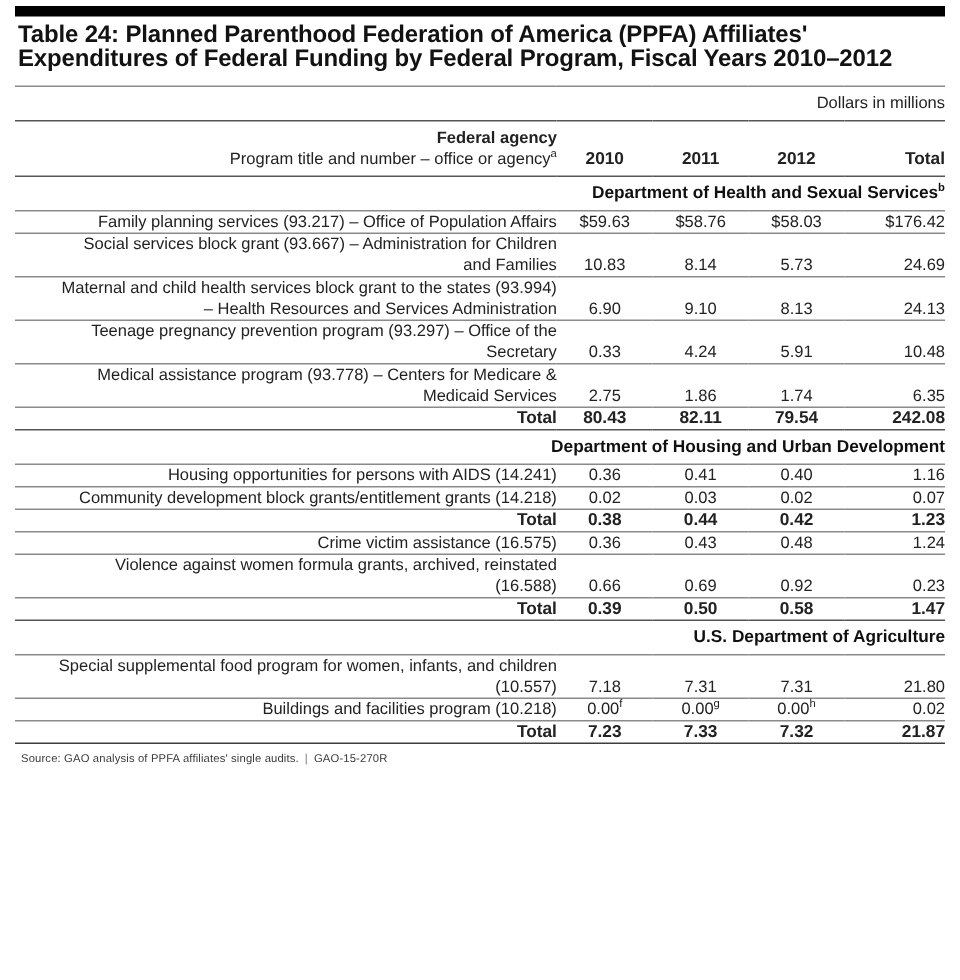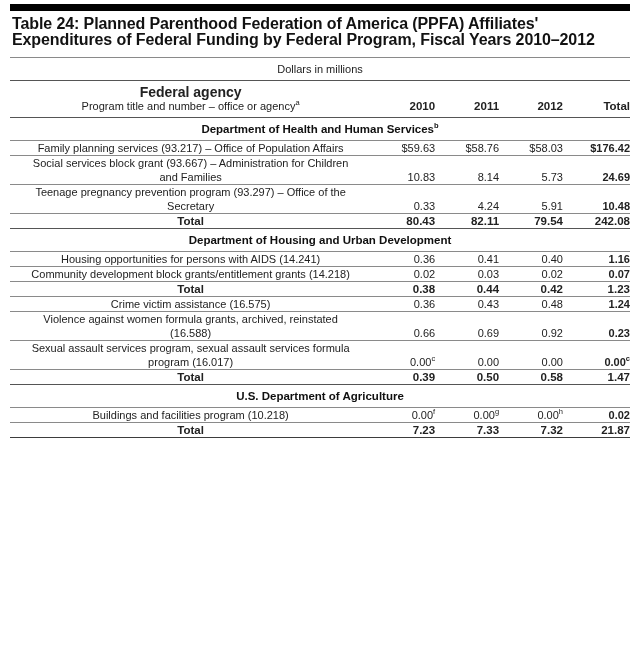--- a/index.html
+++ b/index.html
@@ -64,7 +64,7 @@
   .rule-thick td    { border-top: 1.6px solid #555555; }
 
   td.label {
-    text-align: center;
+    text-align: right;
     padding: 3px 6px 3px 4px;
   }
   td.num {

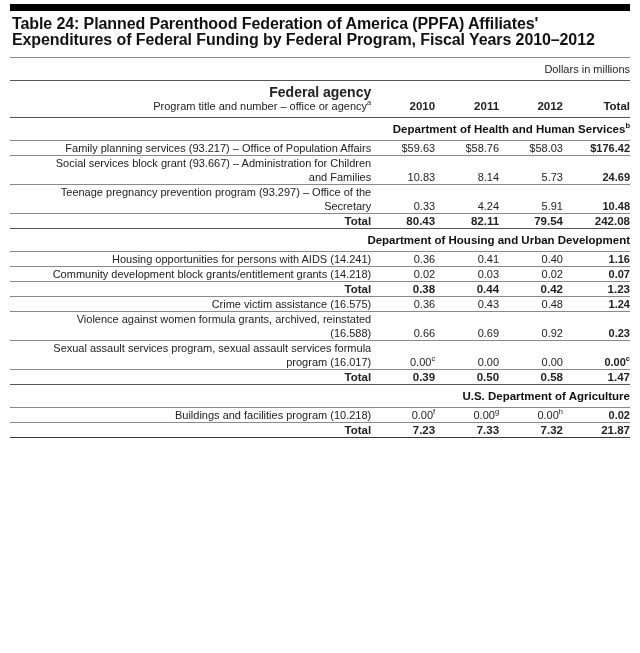--- a/index.html
+++ b/index.html
@@ -110,7 +110,7 @@
   tr.colhead .agency-line {
     font-weight: bold;
     display: block;
-    font-size: 14px;
+    font-size: 11px;
     line-height: 14px;
   }
   tr.colhead .program-line {

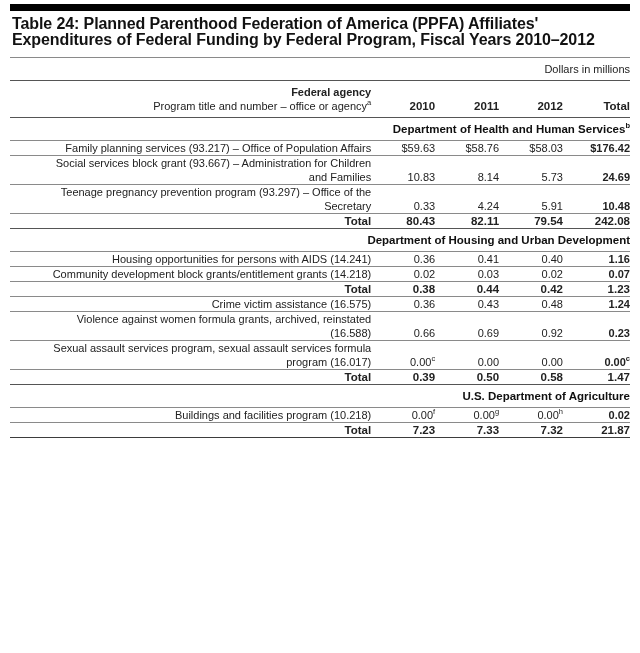--- a/index.html
+++ b/index.html
@@ -68,7 +68,7 @@
     padding: 3px 6px 3px 4px;
   }
   td.num {
-    text-align: right;
+    text-align: center;
     padding: 3px 6px 3px 2px;
     white-space: nowrap;
   }

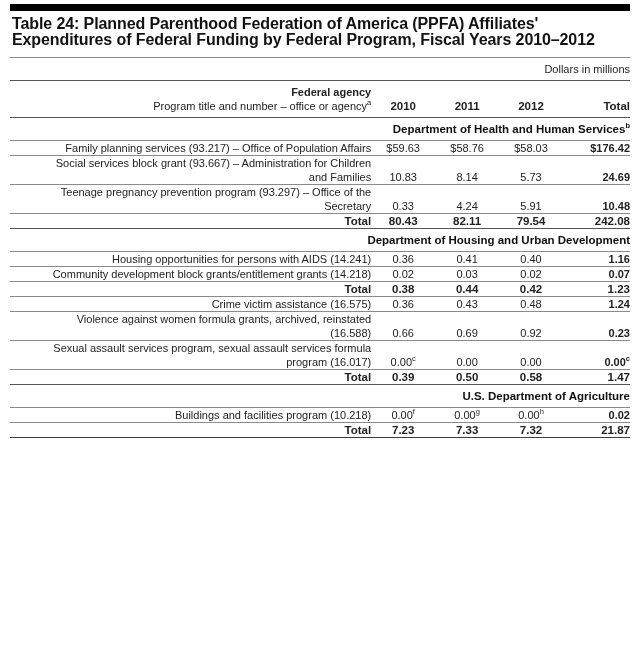--- a/index.html
+++ b/index.html
@@ -186,7 +186,7 @@
       </tr>
 
       <tr class="section rule-thick">
-        <td class="label" colspan="5"><span>Department of Health and Human Services</span><sup>b</sup></td>
+        <td class="label" colspan="5"><span>Department of Health and Sexual Services</span><sup>b</sup></td>
       </tr>
 
       <tr class="rule-top">

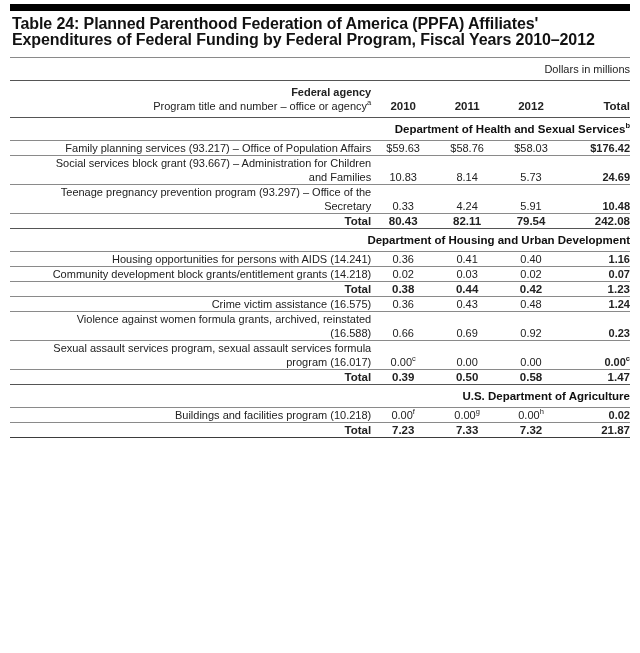--- a/index.html
+++ b/index.html
@@ -75,7 +75,7 @@
   td.total-col {
     text-align: right;
     padding: 3px 2px 3px 2px;
-    font-weight: bold;
+    font-weight: normal;
     white-space: nowrap;
   }
 

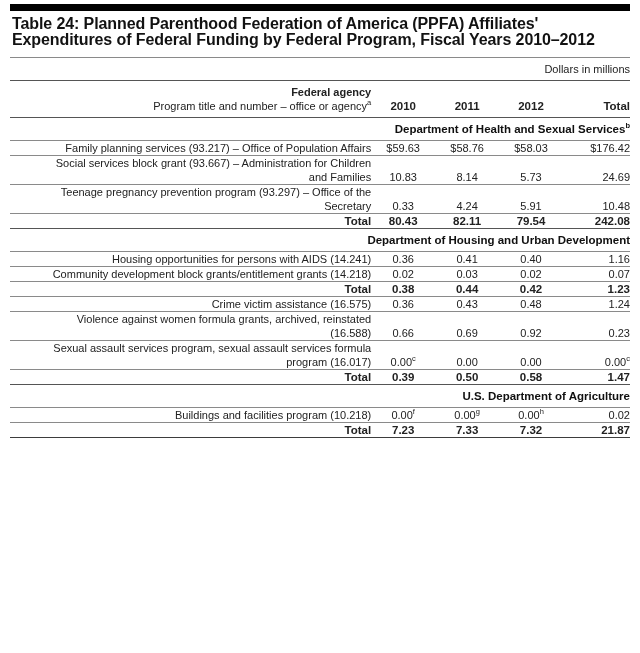--- a/index.html
+++ b/index.html
@@ -210,6 +210,16 @@
         <td class="total-col">24.69</td>
       </tr>
 
+      <tr class="rule-top">
+        <td class="label">
+          <span class="two-line">Maternal and child health services block grant to the states (93.994)</span>
+          <span class="two-line">– Health Resources and Services Administration</span>
+        </td>
+        <td class="num">6.90</td>
+        <td class="num">9.10</td>
+        <td class="num">8.13</td>
+        <td class="total-col">24.13</td>
+      </tr>
 
       <tr class="rule-top">
         <td class="label">

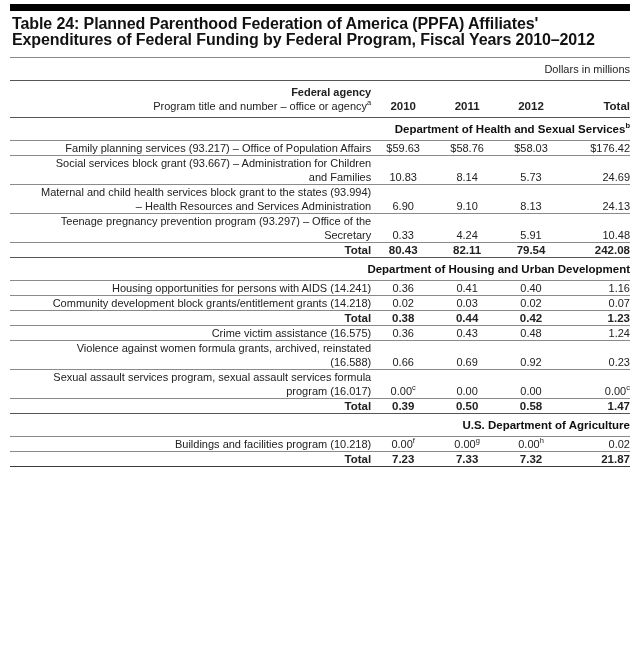--- a/index.html
+++ b/index.html
@@ -232,6 +232,16 @@
         <td class="total-col">10.48</td>
       </tr>
 
+      <tr class="rule-top">
+        <td class="label">
+          <span class="two-line">Medical assistance program (93.778) – Centers for Medicare &amp;</span>
+          <span class="two-line">Medicaid Services</span>
+        </td>
+        <td class="num">2.75</td>
+        <td class="num">1.86</td>
+        <td class="num">1.74</td>
+        <td class="total-col">6.35</td>
+      </tr>
 
       <tr class="subtotal rule-top">
         <td class="label">Total</td>

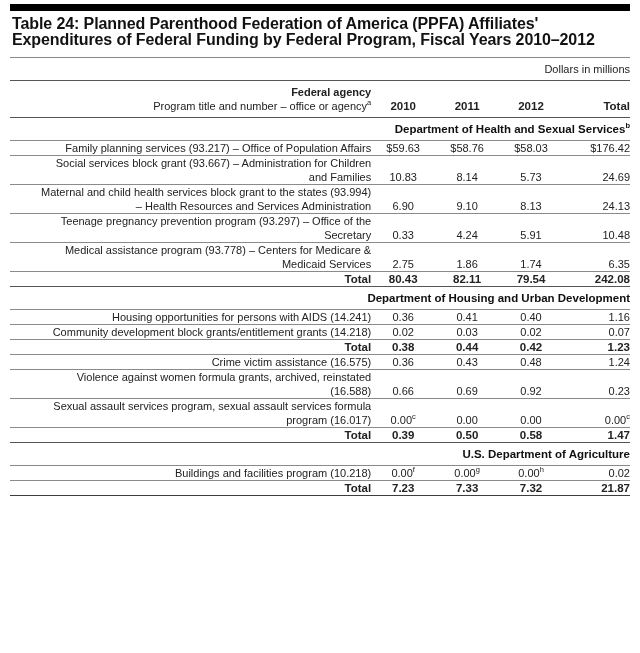--- a/index.html
+++ b/index.html
@@ -305,16 +305,6 @@
         <td class="total-col">0.23</td>
       </tr>
 
-      <tr class="rule-top">
-        <td class="label">
-          <span class="two-line">Sexual assault services program, sexual assault services formula</span>
-          <span class="two-line">program (16.017)</span>
-        </td>
-        <td class="num"><span>0.00</span><sup>c</sup></td>
-        <td class="num">0.00</td>
-        <td class="num">0.00</td>
-        <td class="total-col"><span>0.00</span><sup>c</sup></td>
-      </tr>
 
       <tr class="subtotal rule-top">
         <td class="label">Total</td>

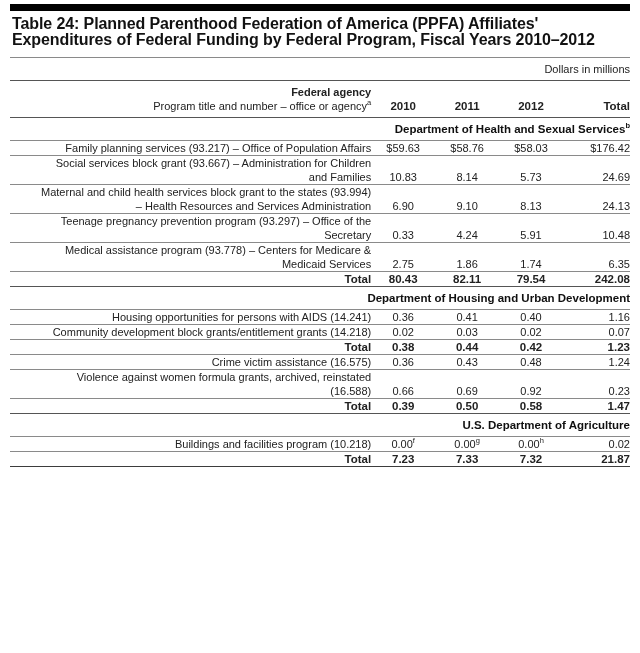--- a/index.html
+++ b/index.html
@@ -318,6 +318,16 @@
         <td class="label" colspan="5"><span>U.S. Department of Agriculture</span></td>
       </tr>
 
+      <tr class="rule-top">
+        <td class="label">
+          <span class="two-line">Special supplemental food program for women, infants, and children</span>
+          <span class="two-line">(10.557)</span>
+        </td>
+        <td class="num">7.18</td>
+        <td class="num">7.31</td>
+        <td class="num">7.31</td>
+        <td class="total-col">21.80</td>
+      </tr>
 
 
       <tr class="rule-top">

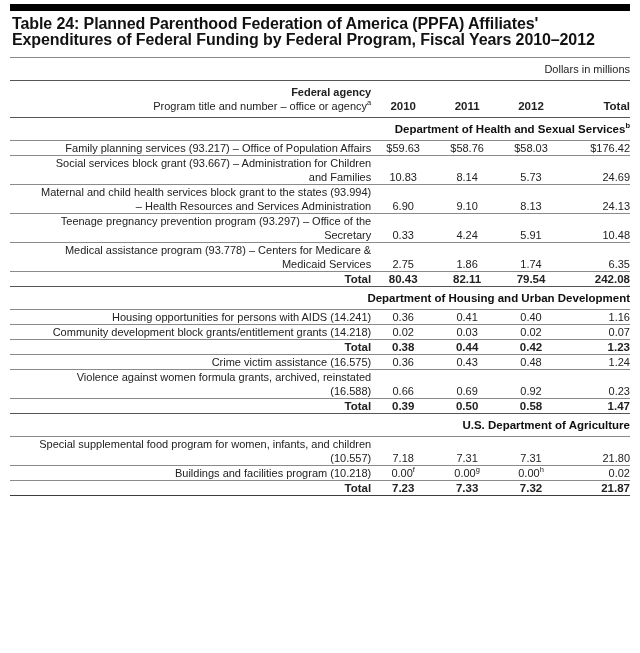--- a/index.html
+++ b/index.html
@@ -352,6 +352,9 @@
   </table>
 
   <div class="source-rule"></div>
+  <div class="source">
+    <span>Source: GAO analysis of PPFA affiliates' single audits.</span><span class="sep">|</span><span>GAO-15-270R</span>
+  </div>
 
 </div>
 

